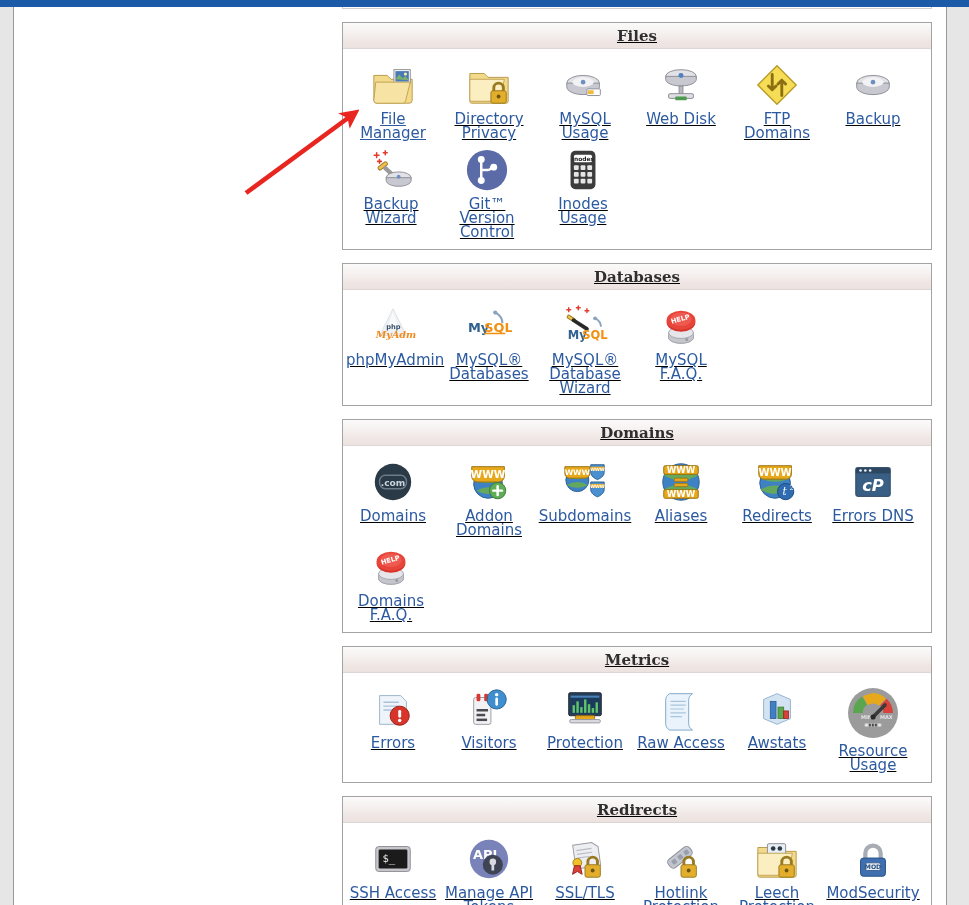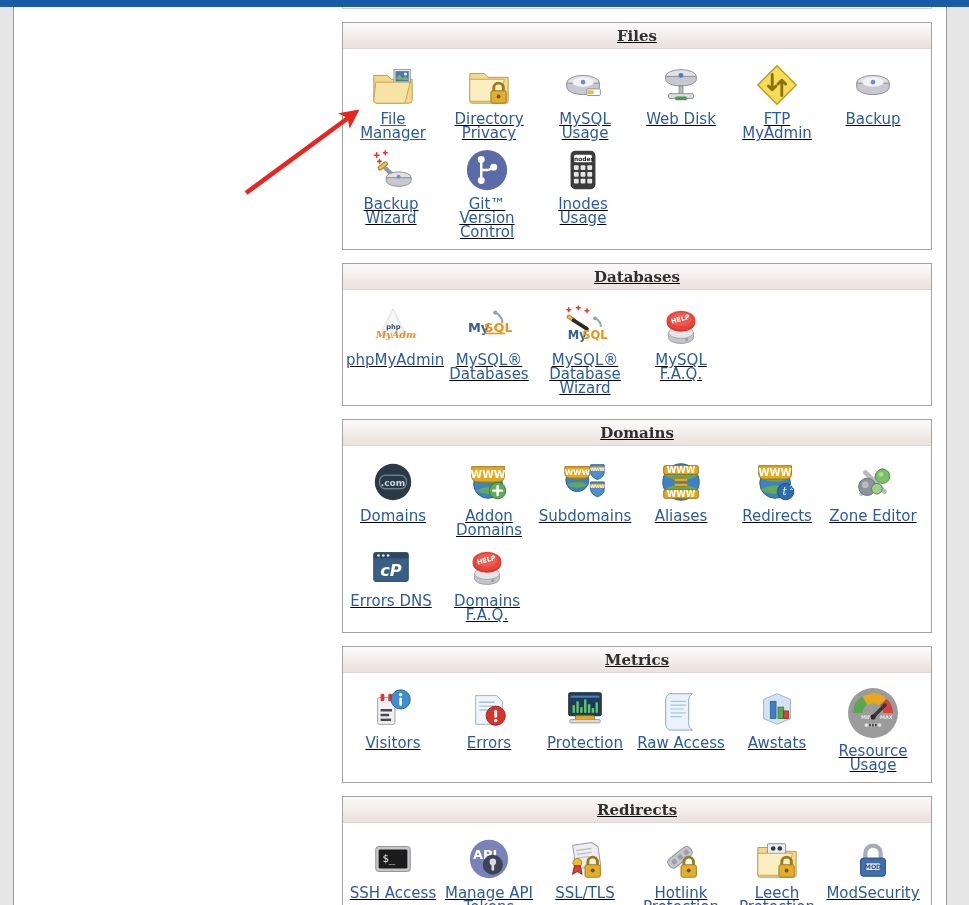--- a/index.html
+++ b/index.html
@@ -199,7 +199,7 @@
         <path d="M29 35V19m0 0-4 4m4-4 4 4" fill="none" stroke="#8b6f12" stroke-width="3" stroke-linecap="round"></path>
                   </svg>
                 </span>
-                <span class="cell-label" style="white-space: pre-line;">FTP MyAdmin</span>
+                <span class="cell-label" style="white-space: pre-line;">FTP Domains</span>
               </a>
               <a class="cell" href="#">
                 <span class="icon-wrap">

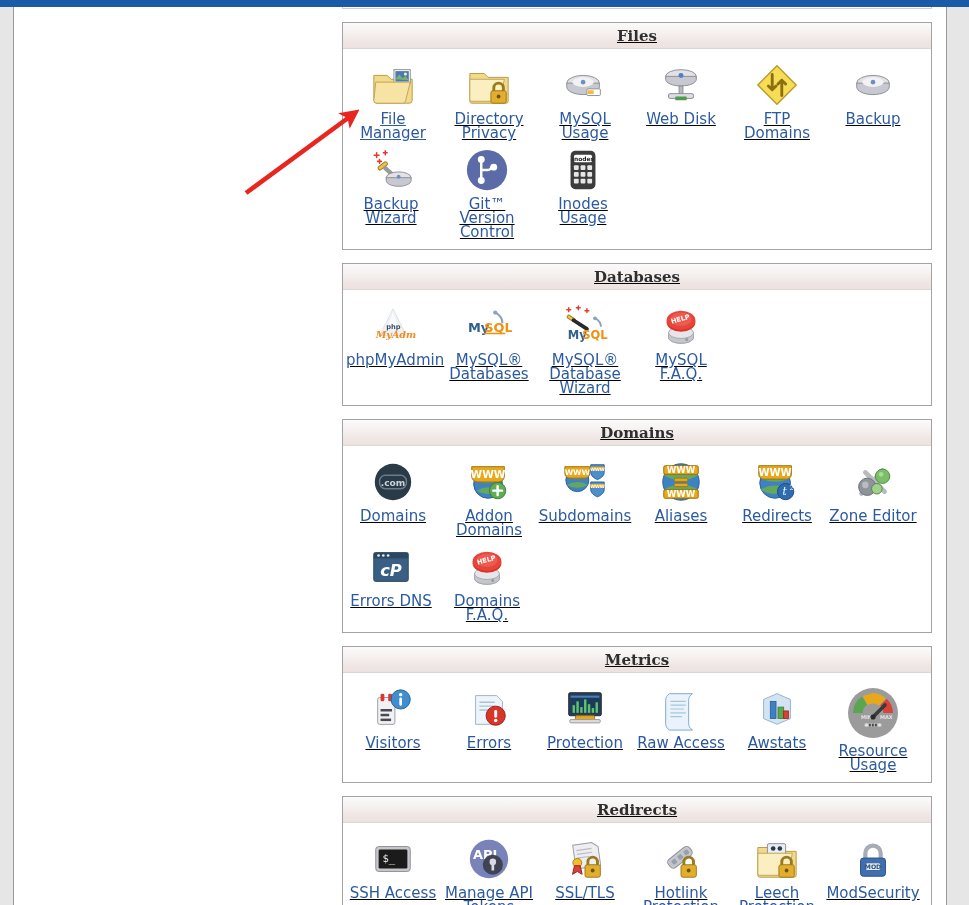--- a/index.html
+++ b/index.html
@@ -410,22 +410,6 @@
                   </svg>
                 </span>
                 <span class="cell-label" style="white-space: pre-line;">Redirects</span>
-              </a>
-              <a class="cell" href="#">
-                <span class="icon-wrap">
-                  <svg width="46" height="46" viewBox="0 0 48 48">
-        <g stroke="#b9b9bf" stroke-width="5" stroke-linecap="round">
-          <path d="M12 36 34 12"></path>
-                      <path d="M36 34 16 14"></path>
-        </g>
-        <circle cx="18" cy="29" r="9" fill="#8f939a" stroke="#6b6f76" stroke-width="1"></circle>
-        <circle cx="16" cy="27" r="3.4" fill="#b9bcc2"></circle>
-        <circle cx="34" cy="18" r="7.5" fill="#7bbf68" stroke="#4d8a3e" stroke-width="1"></circle>
-        <circle cx="32.4" cy="16" r="2.4" fill="#a9dc99"></circle>
-        <circle cx="28" cy="31" r="5.5" fill="#9fd08e" stroke="#4d8a3e" stroke-width="1"></circle>
-                  </svg>
-                </span>
-                <span class="cell-label" style="white-space: pre-line;">Zone Editor</span>
               </a>
               <a class="cell" href="#">
                 <span class="icon-wrap">

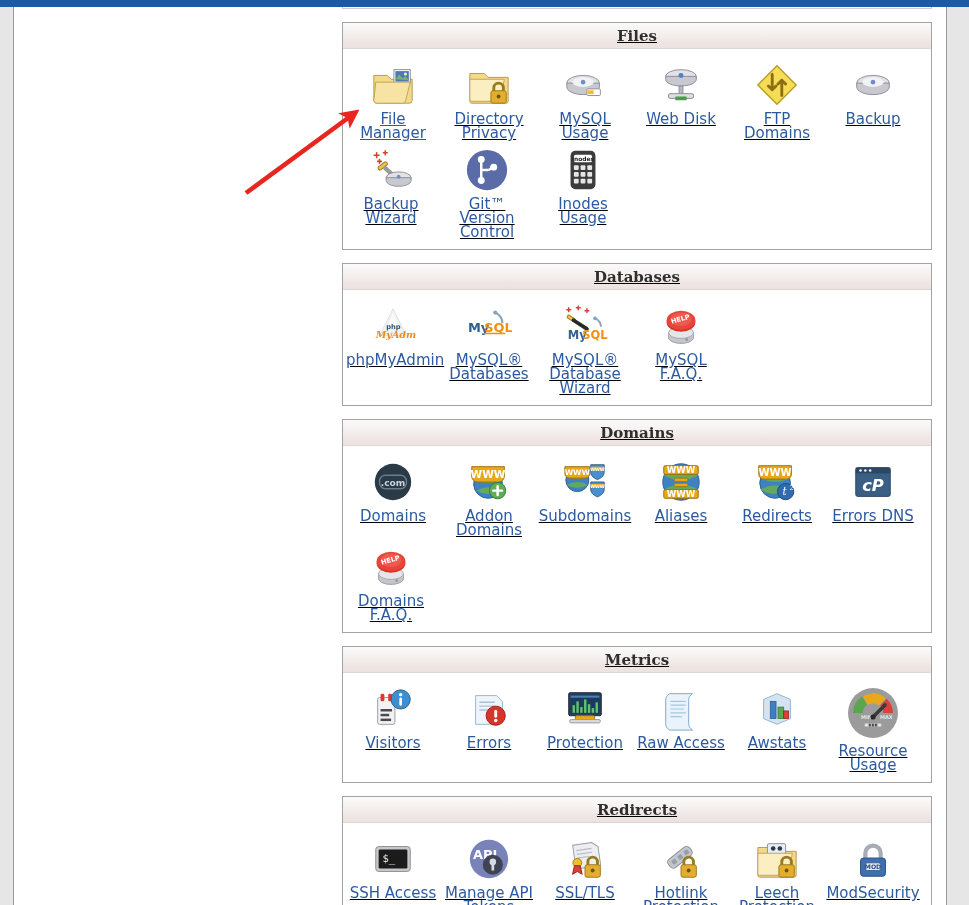--- a/index.html
+++ b/index.html
@@ -453,6 +453,20 @@
               <a class="cell" href="#">
                 <span class="icon-wrap">
                   <svg width="46" height="46" viewBox="0 0 48 48">
+        <path d="M10 10h22l6 6v18l-8 6H10z" fill="#eef4fa" stroke="#9ab4cc" stroke-width="1"></path>
+        <g stroke="#a9c2d8" stroke-width="1.4">
+                      <path d="M14 17h16M14 21h16M14 25h12"></path>
+                    </g>
+        <circle cx="31" cy="31" r="10" fill="#d8342a" stroke="#9a2018" stroke-width="1"></circle>
+        <rect x="29.5" y="25" width="3" height="8" rx="1.4" fill="#ffffff"></rect>
+        <circle cx="31" cy="36" r="1.8" fill="#ffffff"></circle>
+                  </svg>
+                </span>
+                <span class="cell-label" style="white-space: pre-line;">Errors</span>
+              </a>
+              <a class="cell" href="#">
+                <span class="icon-wrap">
+                  <svg width="46" height="46" viewBox="0 0 48 48">
         <rect x="8" y="12" width="18" height="28" rx="2" fill="#f2f2f4" stroke="#9a9aa2" stroke-width="1"></rect>
         <rect x="11" y="8" width="4" height="8" rx="1.5" fill="#d83a32"></rect>
         <rect x="19" y="8" width="4" height="8" rx="1.5" fill="#d83a32"></rect>
@@ -467,20 +481,6 @@
                   </svg>
                 </span>
                 <span class="cell-label" style="white-space: pre-line;">Visitors</span>
-              </a>
-              <a class="cell" href="#">
-                <span class="icon-wrap">
-                  <svg width="46" height="46" viewBox="0 0 48 48">
-        <path d="M10 10h22l6 6v18l-8 6H10z" fill="#eef4fa" stroke="#9ab4cc" stroke-width="1"></path>
-        <g stroke="#a9c2d8" stroke-width="1.4">
-                      <path d="M14 17h16M14 21h16M14 25h12"></path>
-                    </g>
-        <circle cx="31" cy="31" r="10" fill="#d8342a" stroke="#9a2018" stroke-width="1"></circle>
-        <rect x="29.5" y="25" width="3" height="8" rx="1.4" fill="#ffffff"></rect>
-        <circle cx="31" cy="36" r="1.8" fill="#ffffff"></circle>
-                  </svg>
-                </span>
-                <span class="cell-label" style="white-space: pre-line;">Errors</span>
               </a>
               <a class="cell" href="#">
                 <span class="icon-wrap">

